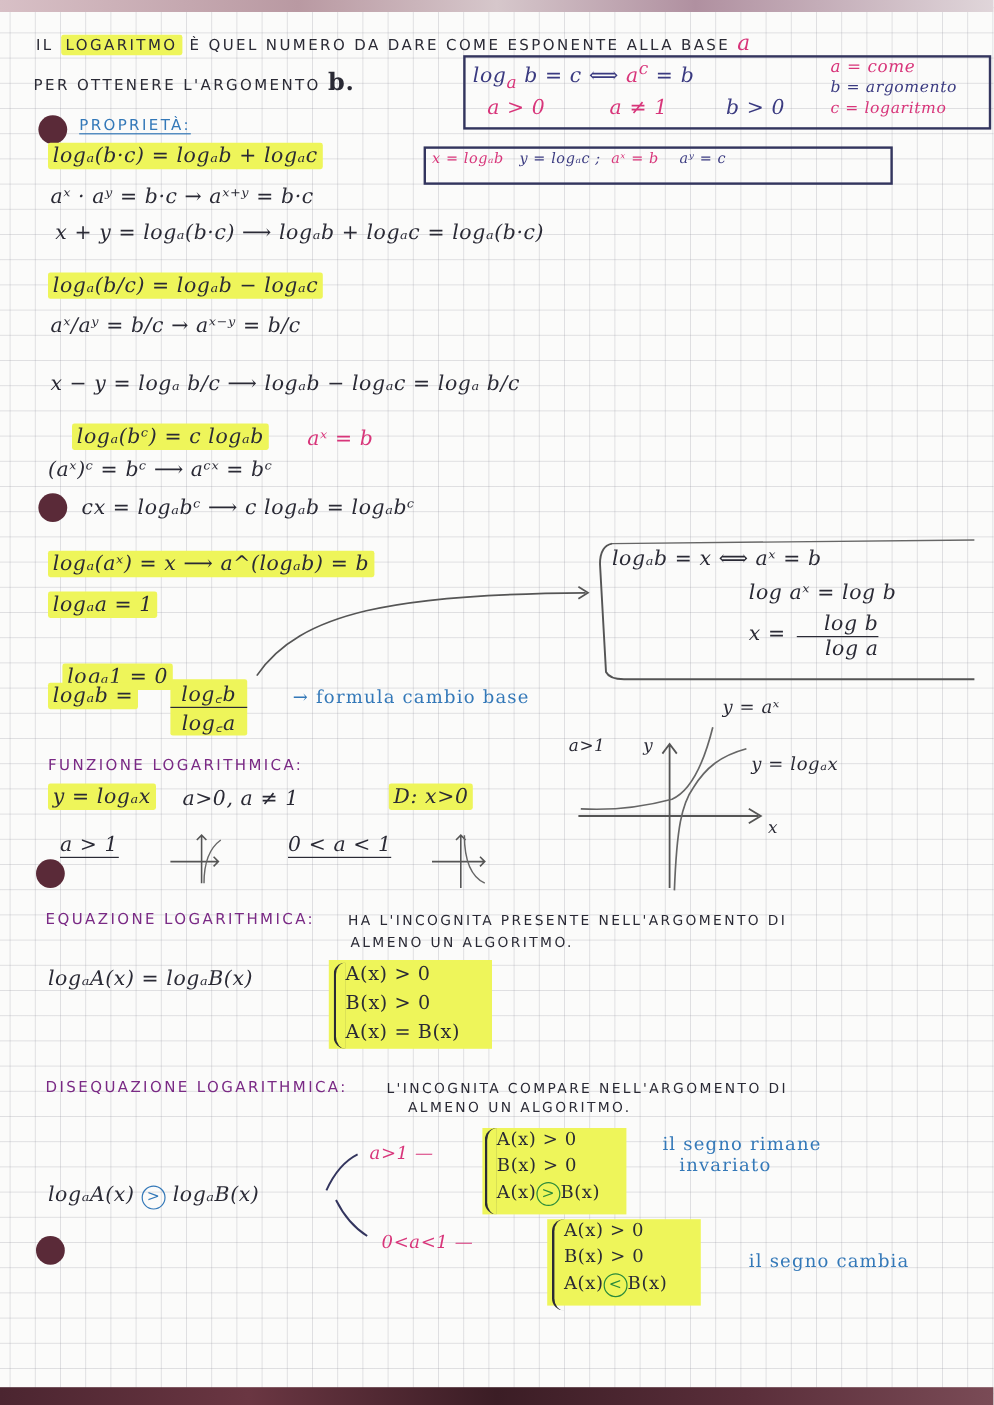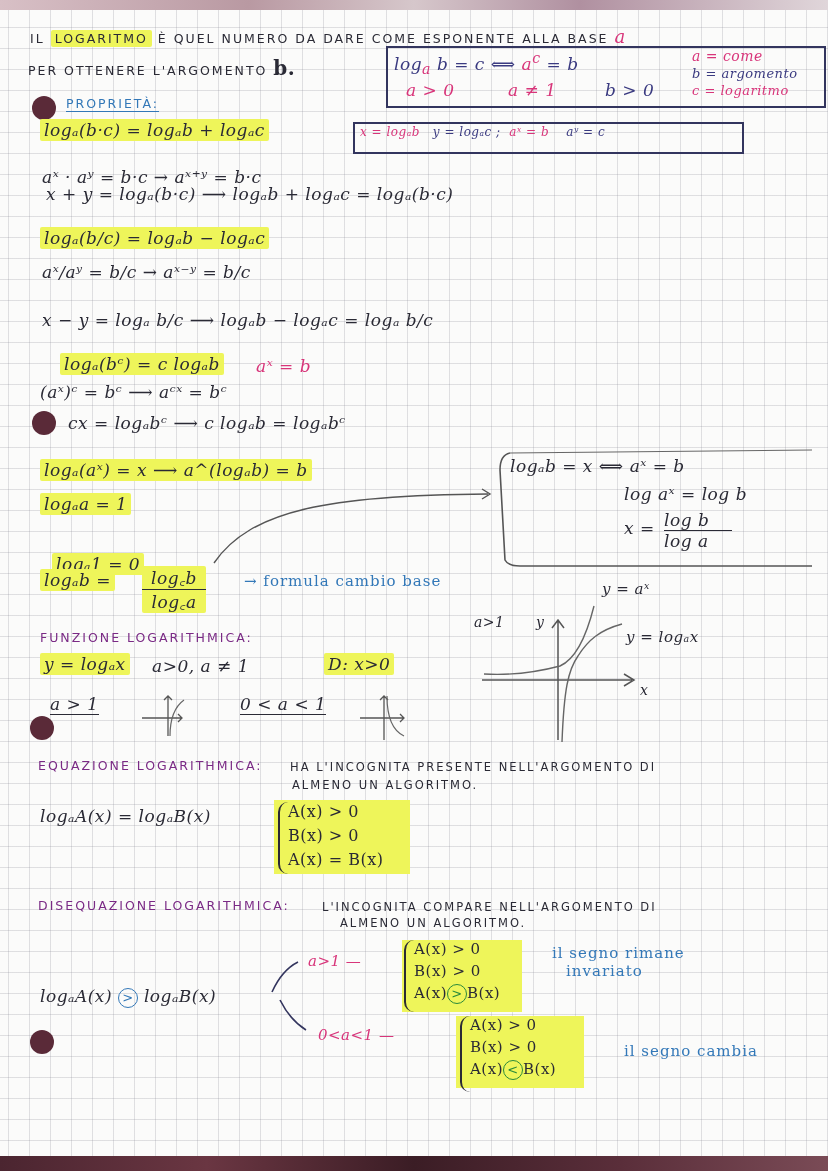--- a/index.html
+++ b/index.html
@@ -70,7 +70,7 @@
     <span class="pink">aˣ = b</span>&nbsp;&nbsp;&nbsp;
     <span class="navy">aʸ = c</span>
   </div>
-  <div class="t math" style="left:42px;top:167px;">aˣ · aʸ = b·c → aˣ⁺ʸ = b·c</div>
+  <div class="t math" style="left:42px;top:154px;">aˣ · aʸ = b·c → aˣ⁺ʸ = b·c</div>
   <div class="t math" style="left:46px;top:184px;">x + y = logₐ(b·c) ⟶ logₐb + logₐc = logₐ(b·c)</div>
 
   <div class="t math" style="left:40px;top:228px;"><span class="hl">logₐ(b/c) = logₐb − logₐc</span></div>

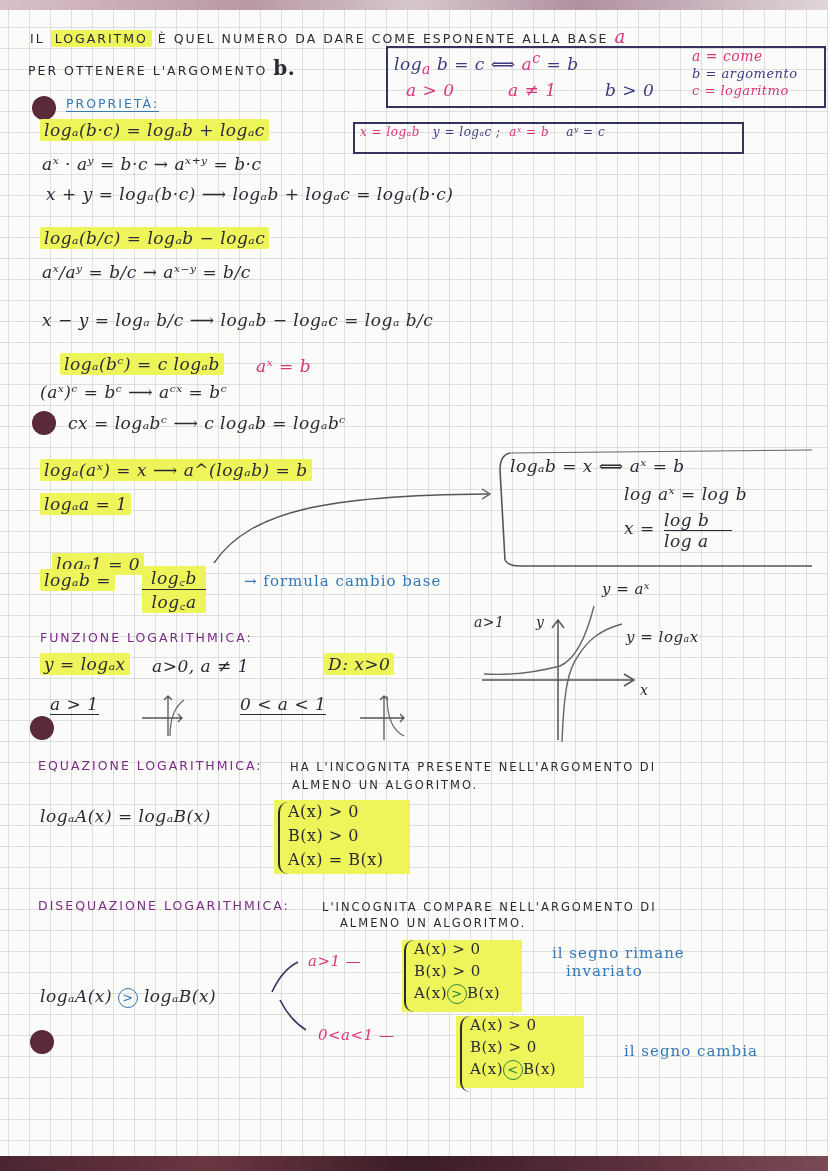--- a/index.html
+++ b/index.html
@@ -103,7 +103,7 @@
   <div class="t math" style="left:510px;top:456px;">logₐb = x ⟺ aˣ = b</div>
   <div class="t math" style="left:624px;top:484px;">log aˣ = log b</div>
   <div class="t math" style="left:624px;top:518px;">x =</div>
-  <div class="t math" style="left:664px;top:510px;width:68px;text-align:left;">
+  <div class="t math" style="left:664px;top:510px;width:68px;text-align:right;">
     <div style="border-bottom:1.5px solid #2a2a35;">log b</div>
     <div>log a</div>
   </div>

